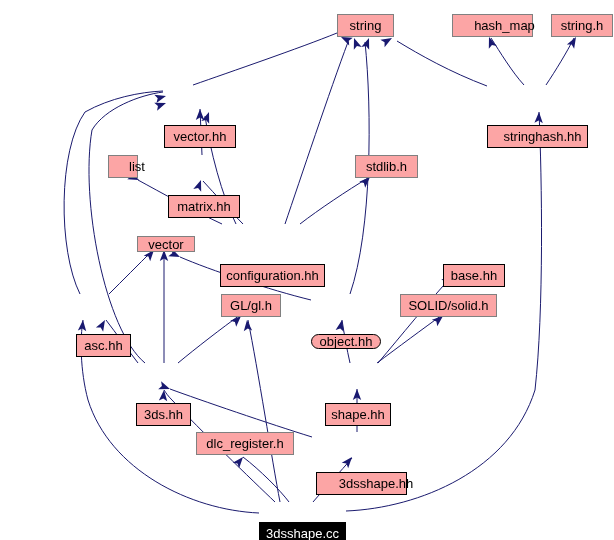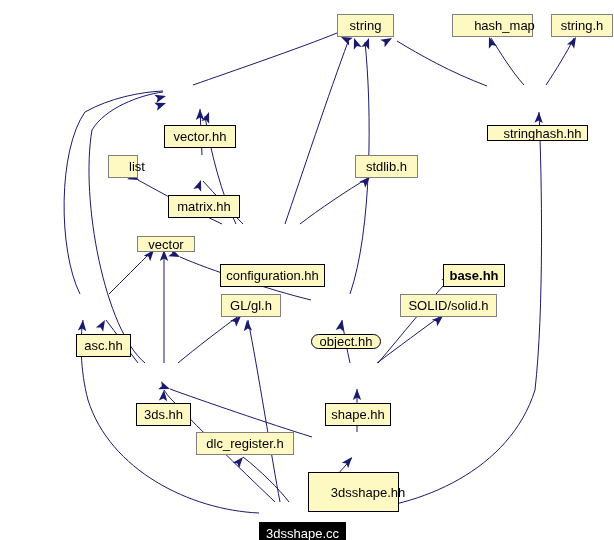--- a/index.html
+++ b/index.html
@@ -29,7 +29,7 @@
   .node-box {
     position: absolute;
     box-sizing: border-box;
-    background: #fef9c3;
+    background: #fca5a5;
     border: 1px solid #808080;
     color: #000000;
     font-family: "Liberation Sans", sans-serif;

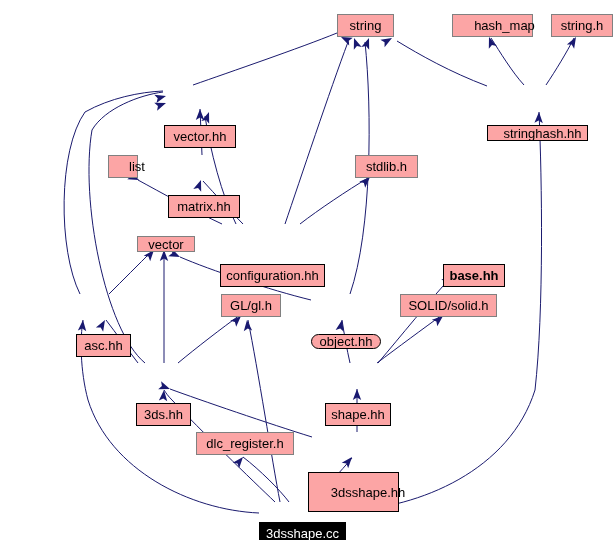--- a/index.html
+++ b/index.html
@@ -143,7 +143,7 @@
       <div class="node-box linked" style="left: 164px; top: 85px; width: 72px; height: 23px;">
         <span>vector.hh</span>
       </div>
-      <div class="node-box linked" style="left: 487px; top: 85px; width: 101px; height: 16px; padding-left: 10px;">
+      <div class="node-box linked" style="left: 487px; top: 85px; width: 101px; height: 23px; padding-left: 10px;">
         <span>stringhash.hh</span>
       </div>
       <div class="node-box" style="left: 108px; top: 155px; width: 18px; height: 23px; padding-left: 28px;">

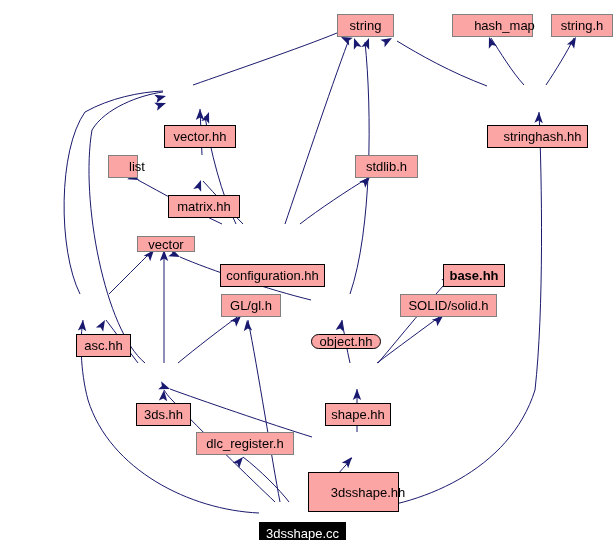--- a/index.html
+++ b/index.html
@@ -161,7 +161,7 @@
       <div class="node-box linked" style="left: 220px; top: 224px; width: 105px; height: 23px;">
         <span>configuration.hh</span>
       </div>
-      <div class="node-box linked" style="left: 443px; top: 224px; width: 62px; height: 23px; font-weight: bold;">
+      <div class="node-box linked" style="left: 443px; top: 224px; width: 62px; height: 23px;">
         <span>base.hh</span>
       </div>
       <div class="node-box linked" style="left: 76px; top: 294px; width: 55px; height: 23px;">

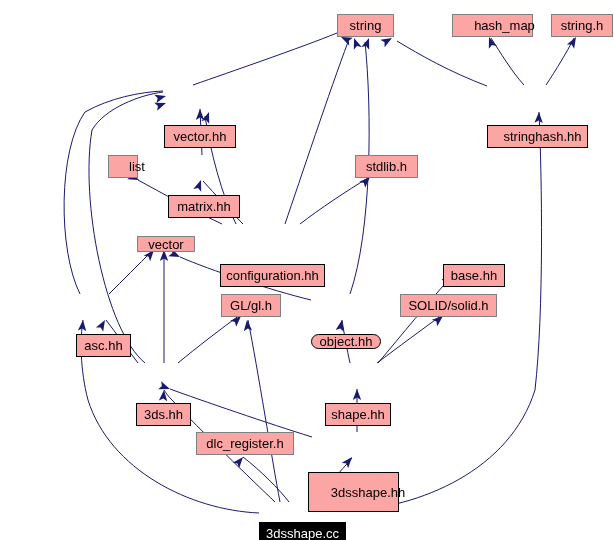--- a/index.html
+++ b/index.html
@@ -185,7 +185,7 @@
       <div class="node-box" style="left: 196px; top: 432px; width: 98px; height: 23px;">
         <span>dlc_register.h</span>
       </div>
-      <div class="node-box linked" style="left: 308px; top: 432px; width: 91px; height: 40px; padding-left: 29px;">
+      <div class="node-box linked" style="left: 316px; top: 432px; width: 91px; height: 23px; padding-left: 29px;">
         <span>3dsshape.hh</span>
       </div>
       <div class="node-box current" style="left: 259px; top: 502px; width: 87px; height: 23px; margin-top: 20px;">

